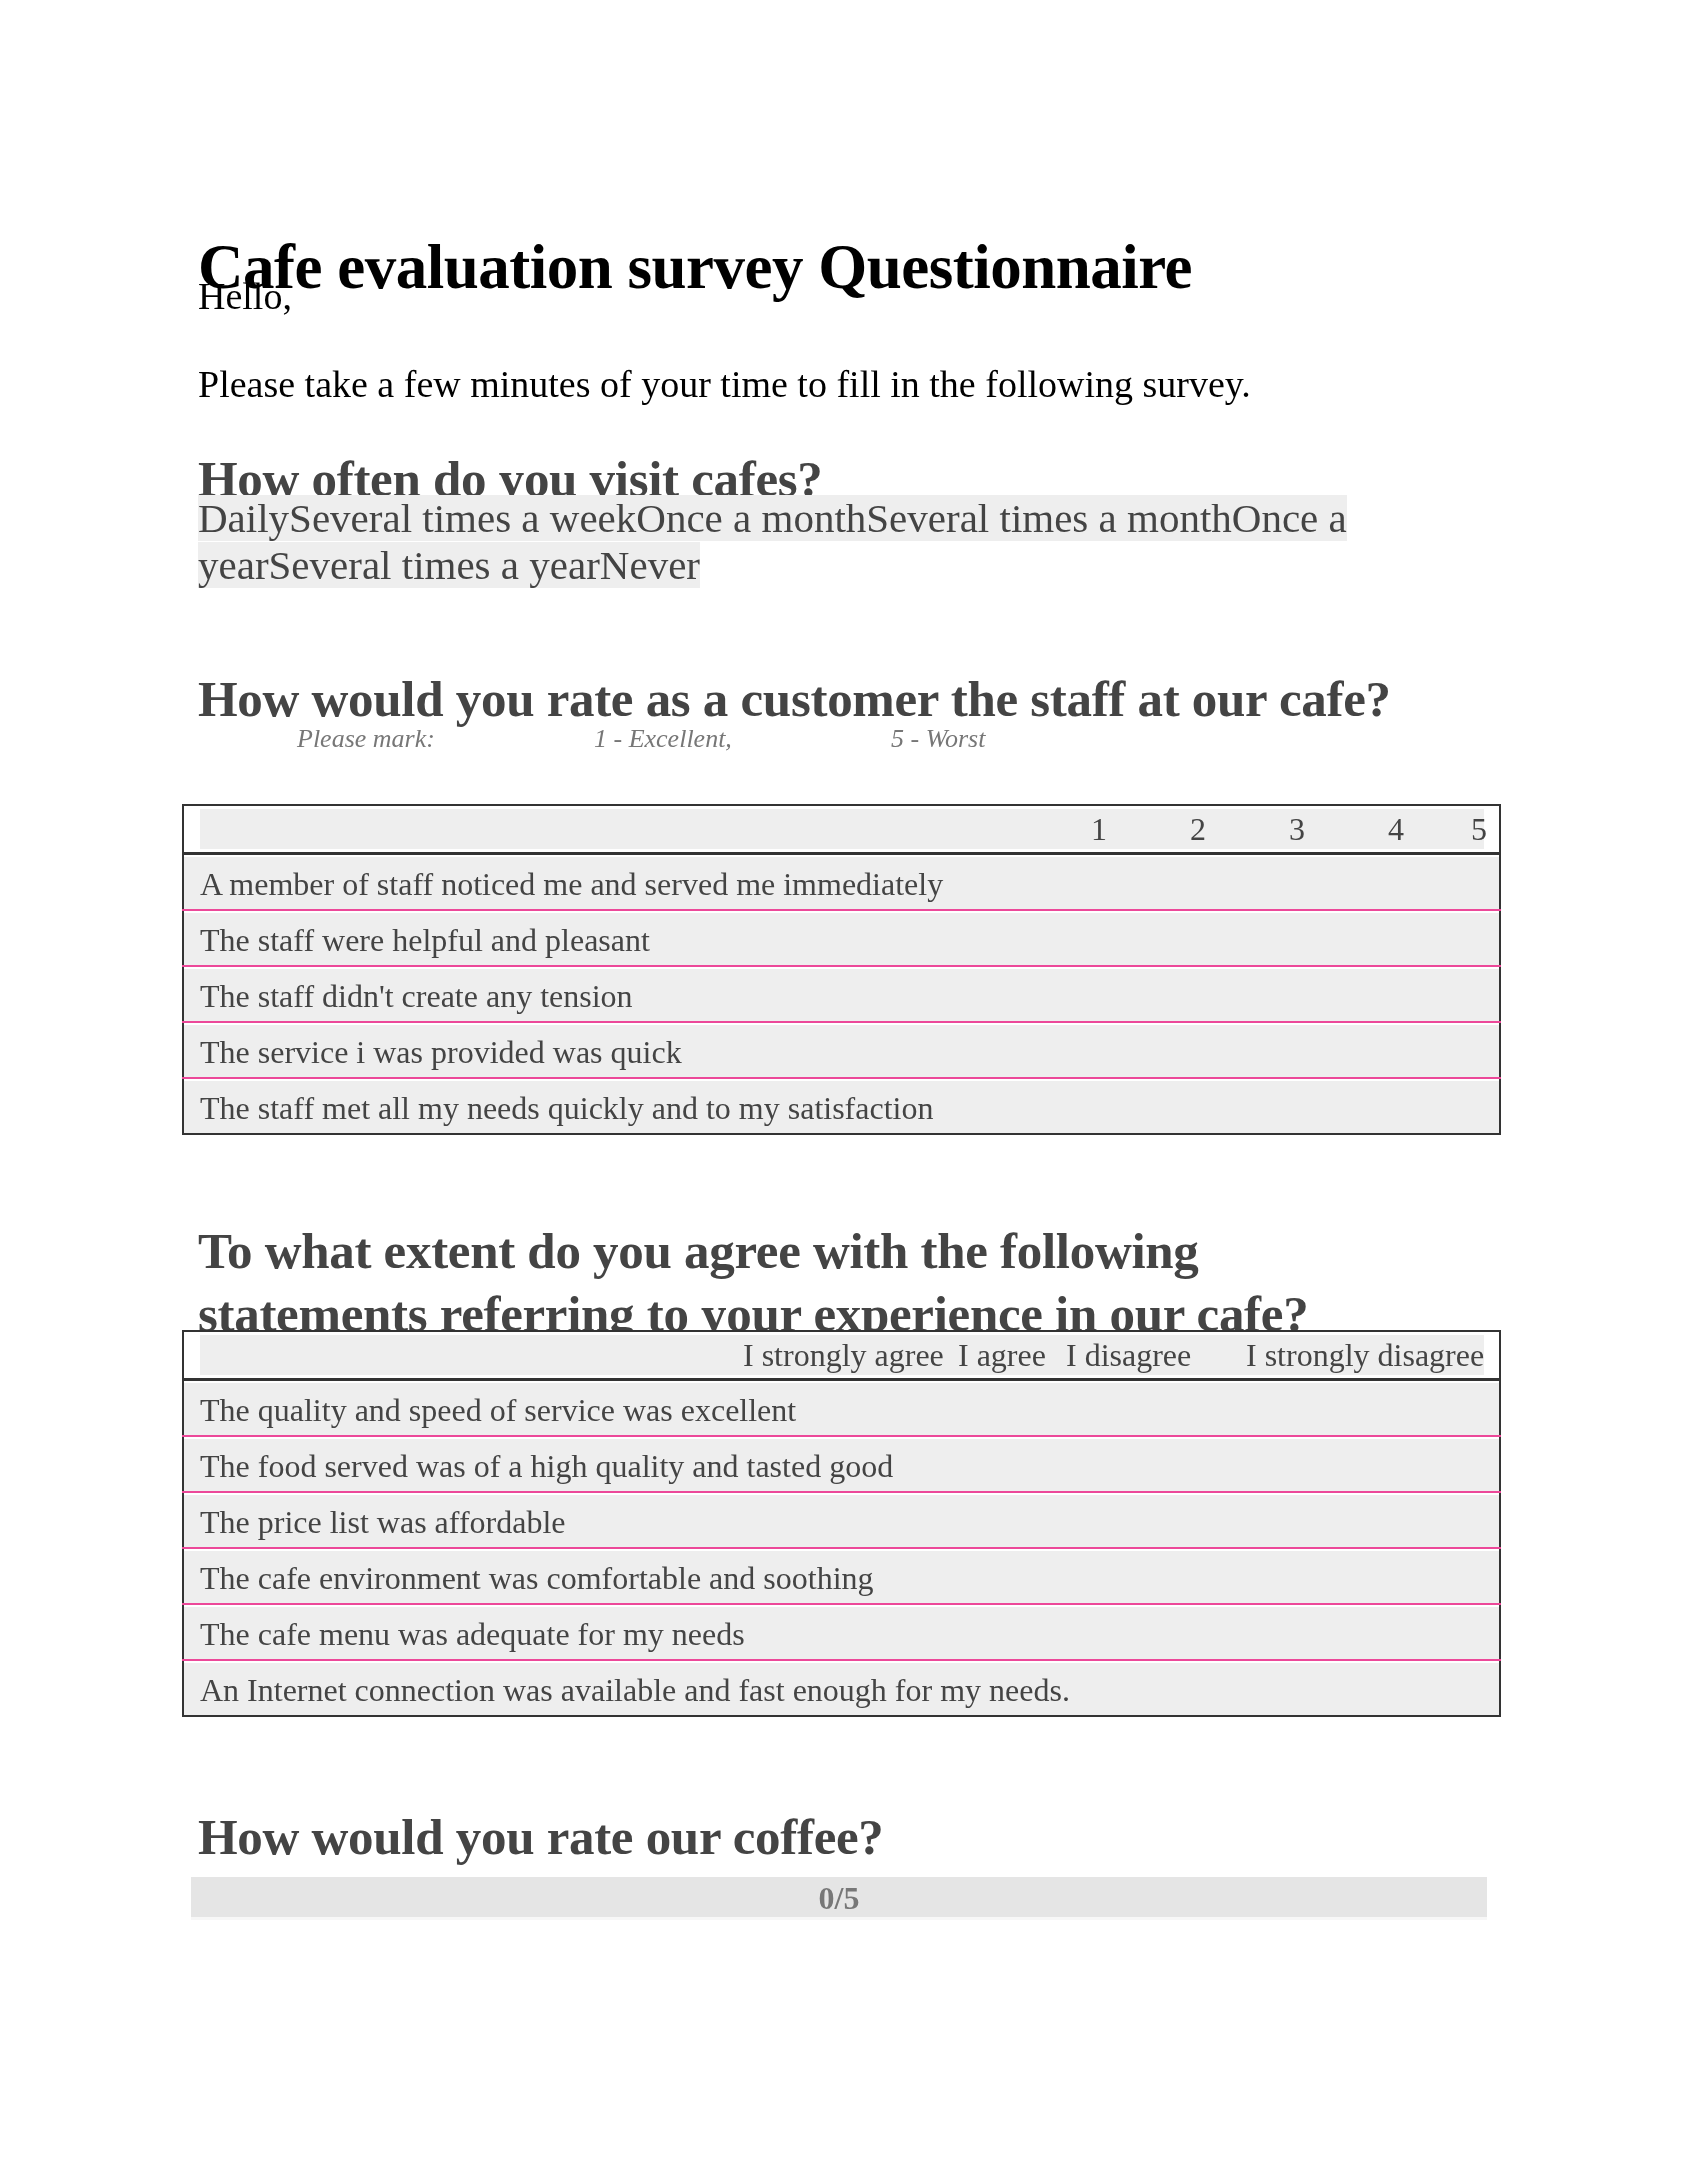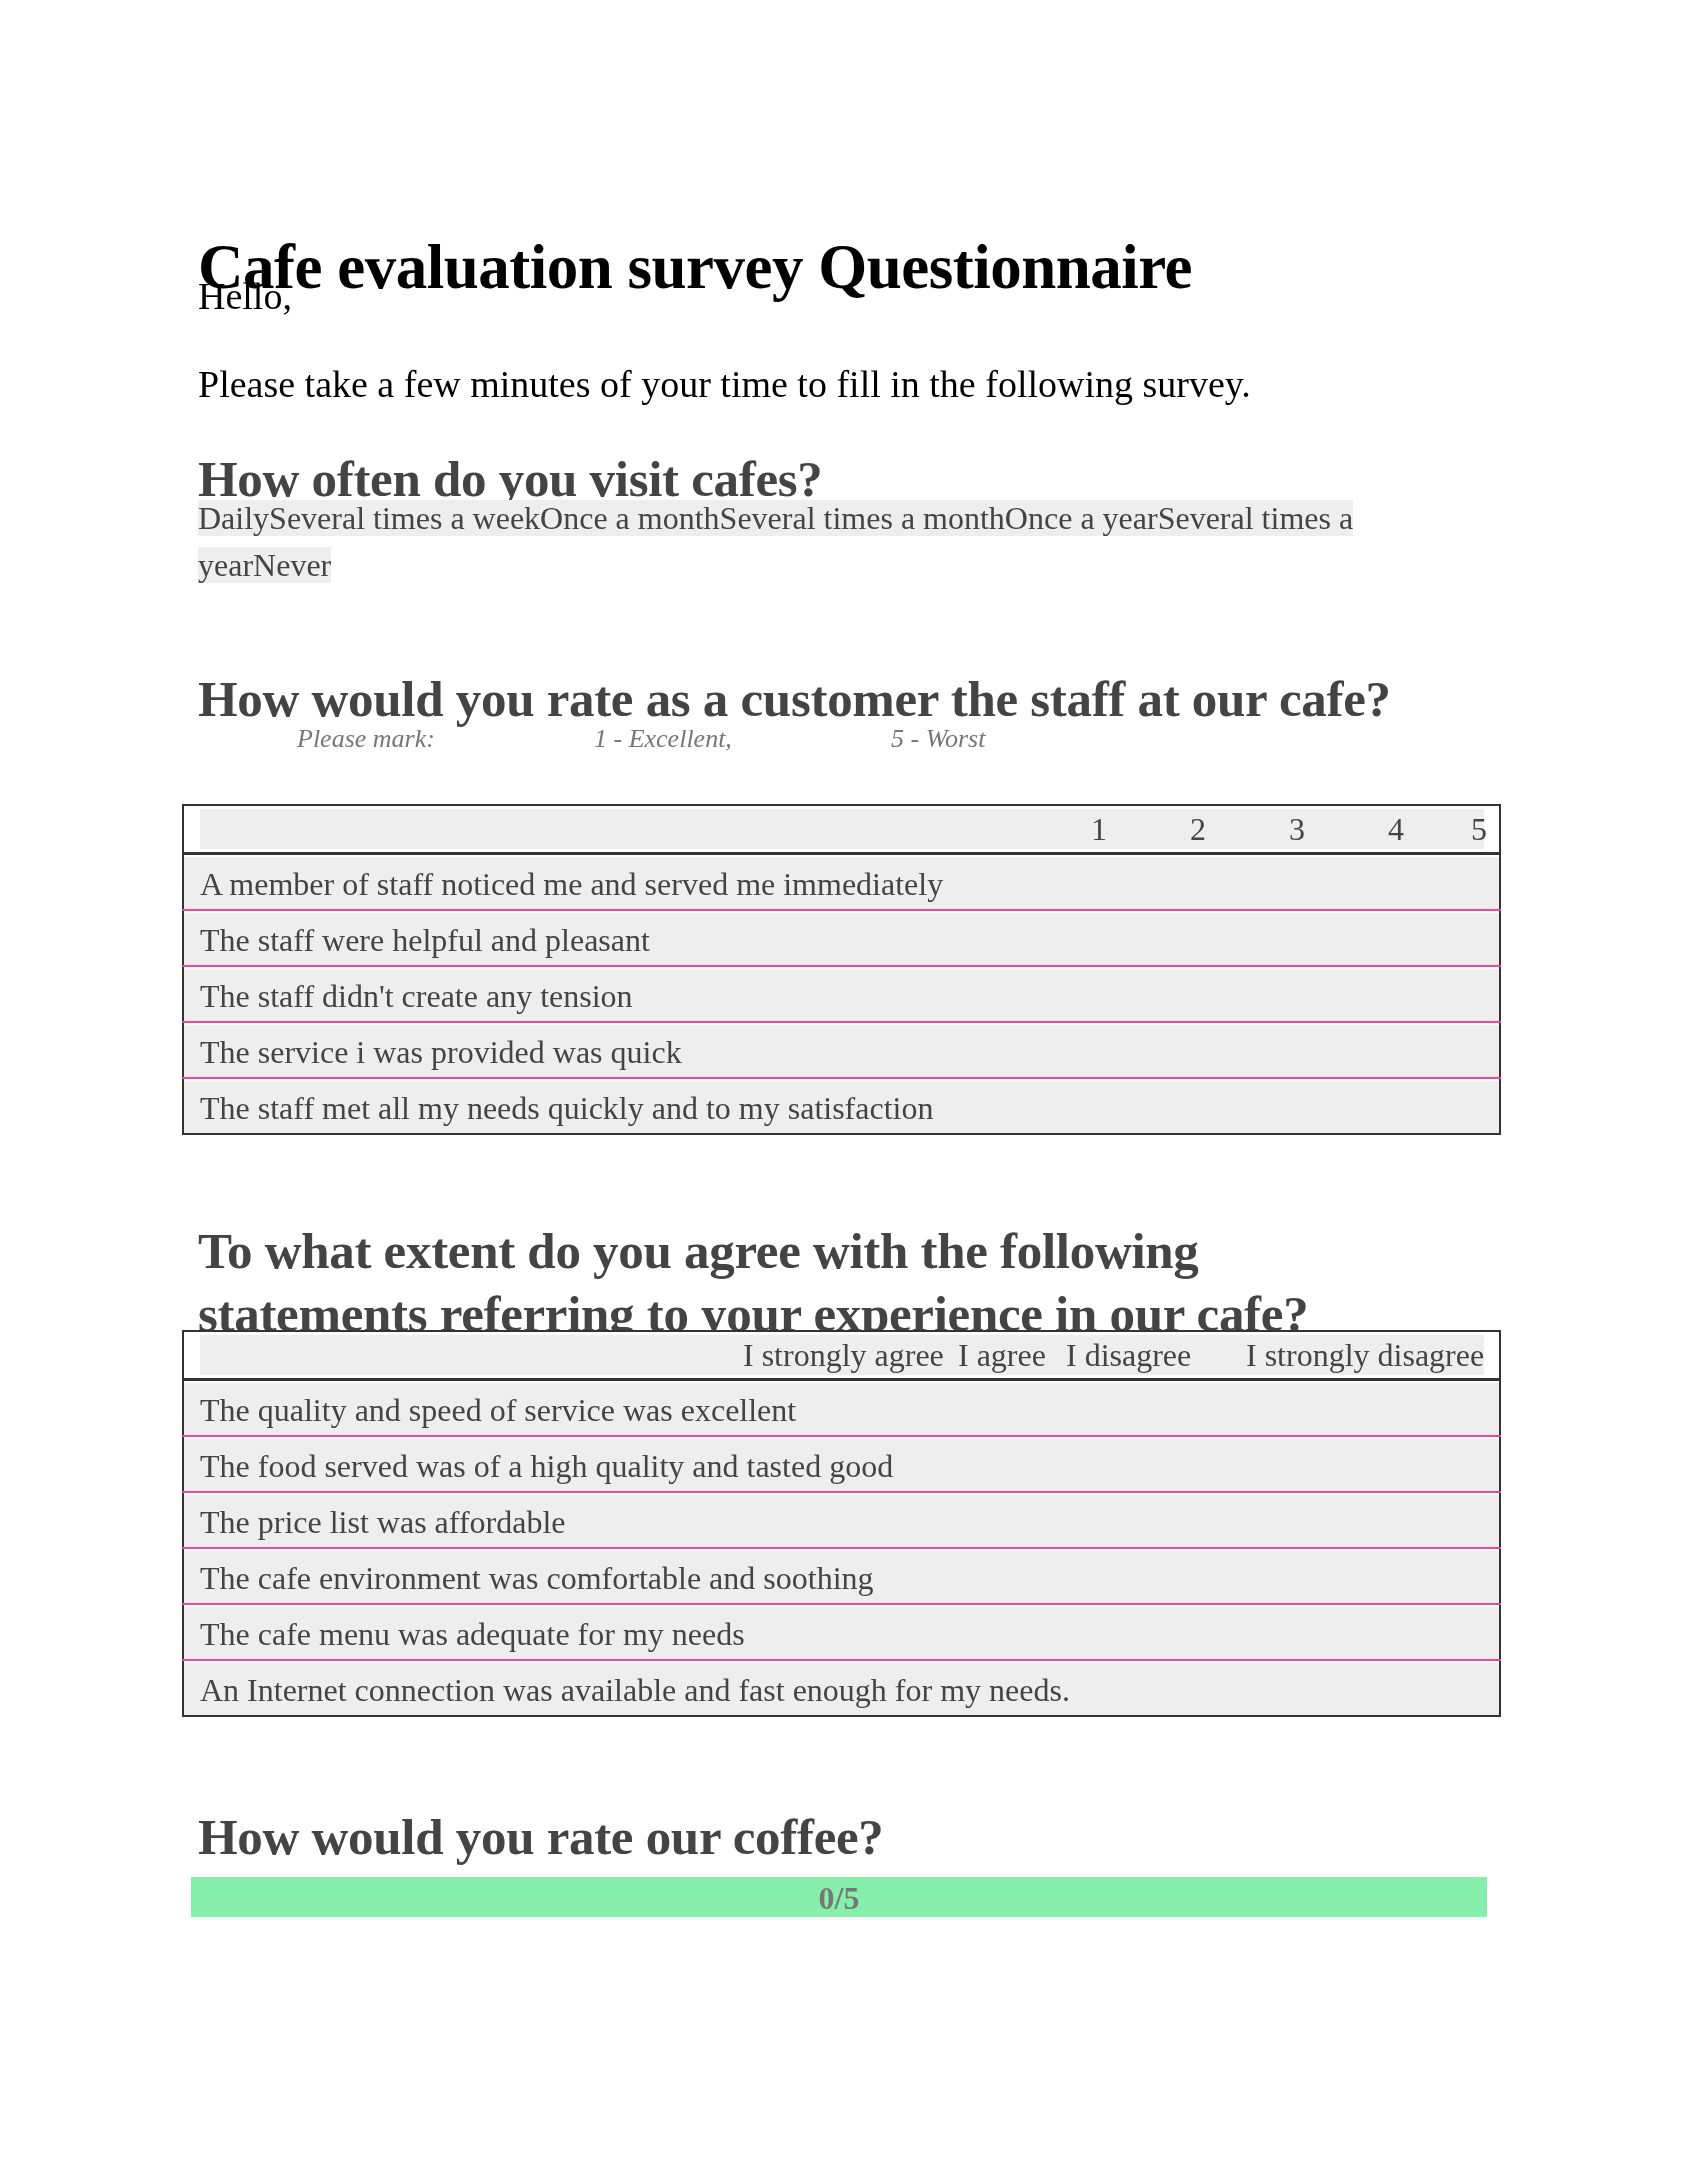--- a/index.html
+++ b/index.html
@@ -45,7 +45,7 @@
 
   .options {
     left: 198px; top: 495px; width: 1287px;
-    font-size: 32px; line-height: 47px; color: #444444;
+    font-size: 41px; line-height: 47px; color: #444444;
   }
   .options .opt-run {
     background: #eeeeee;

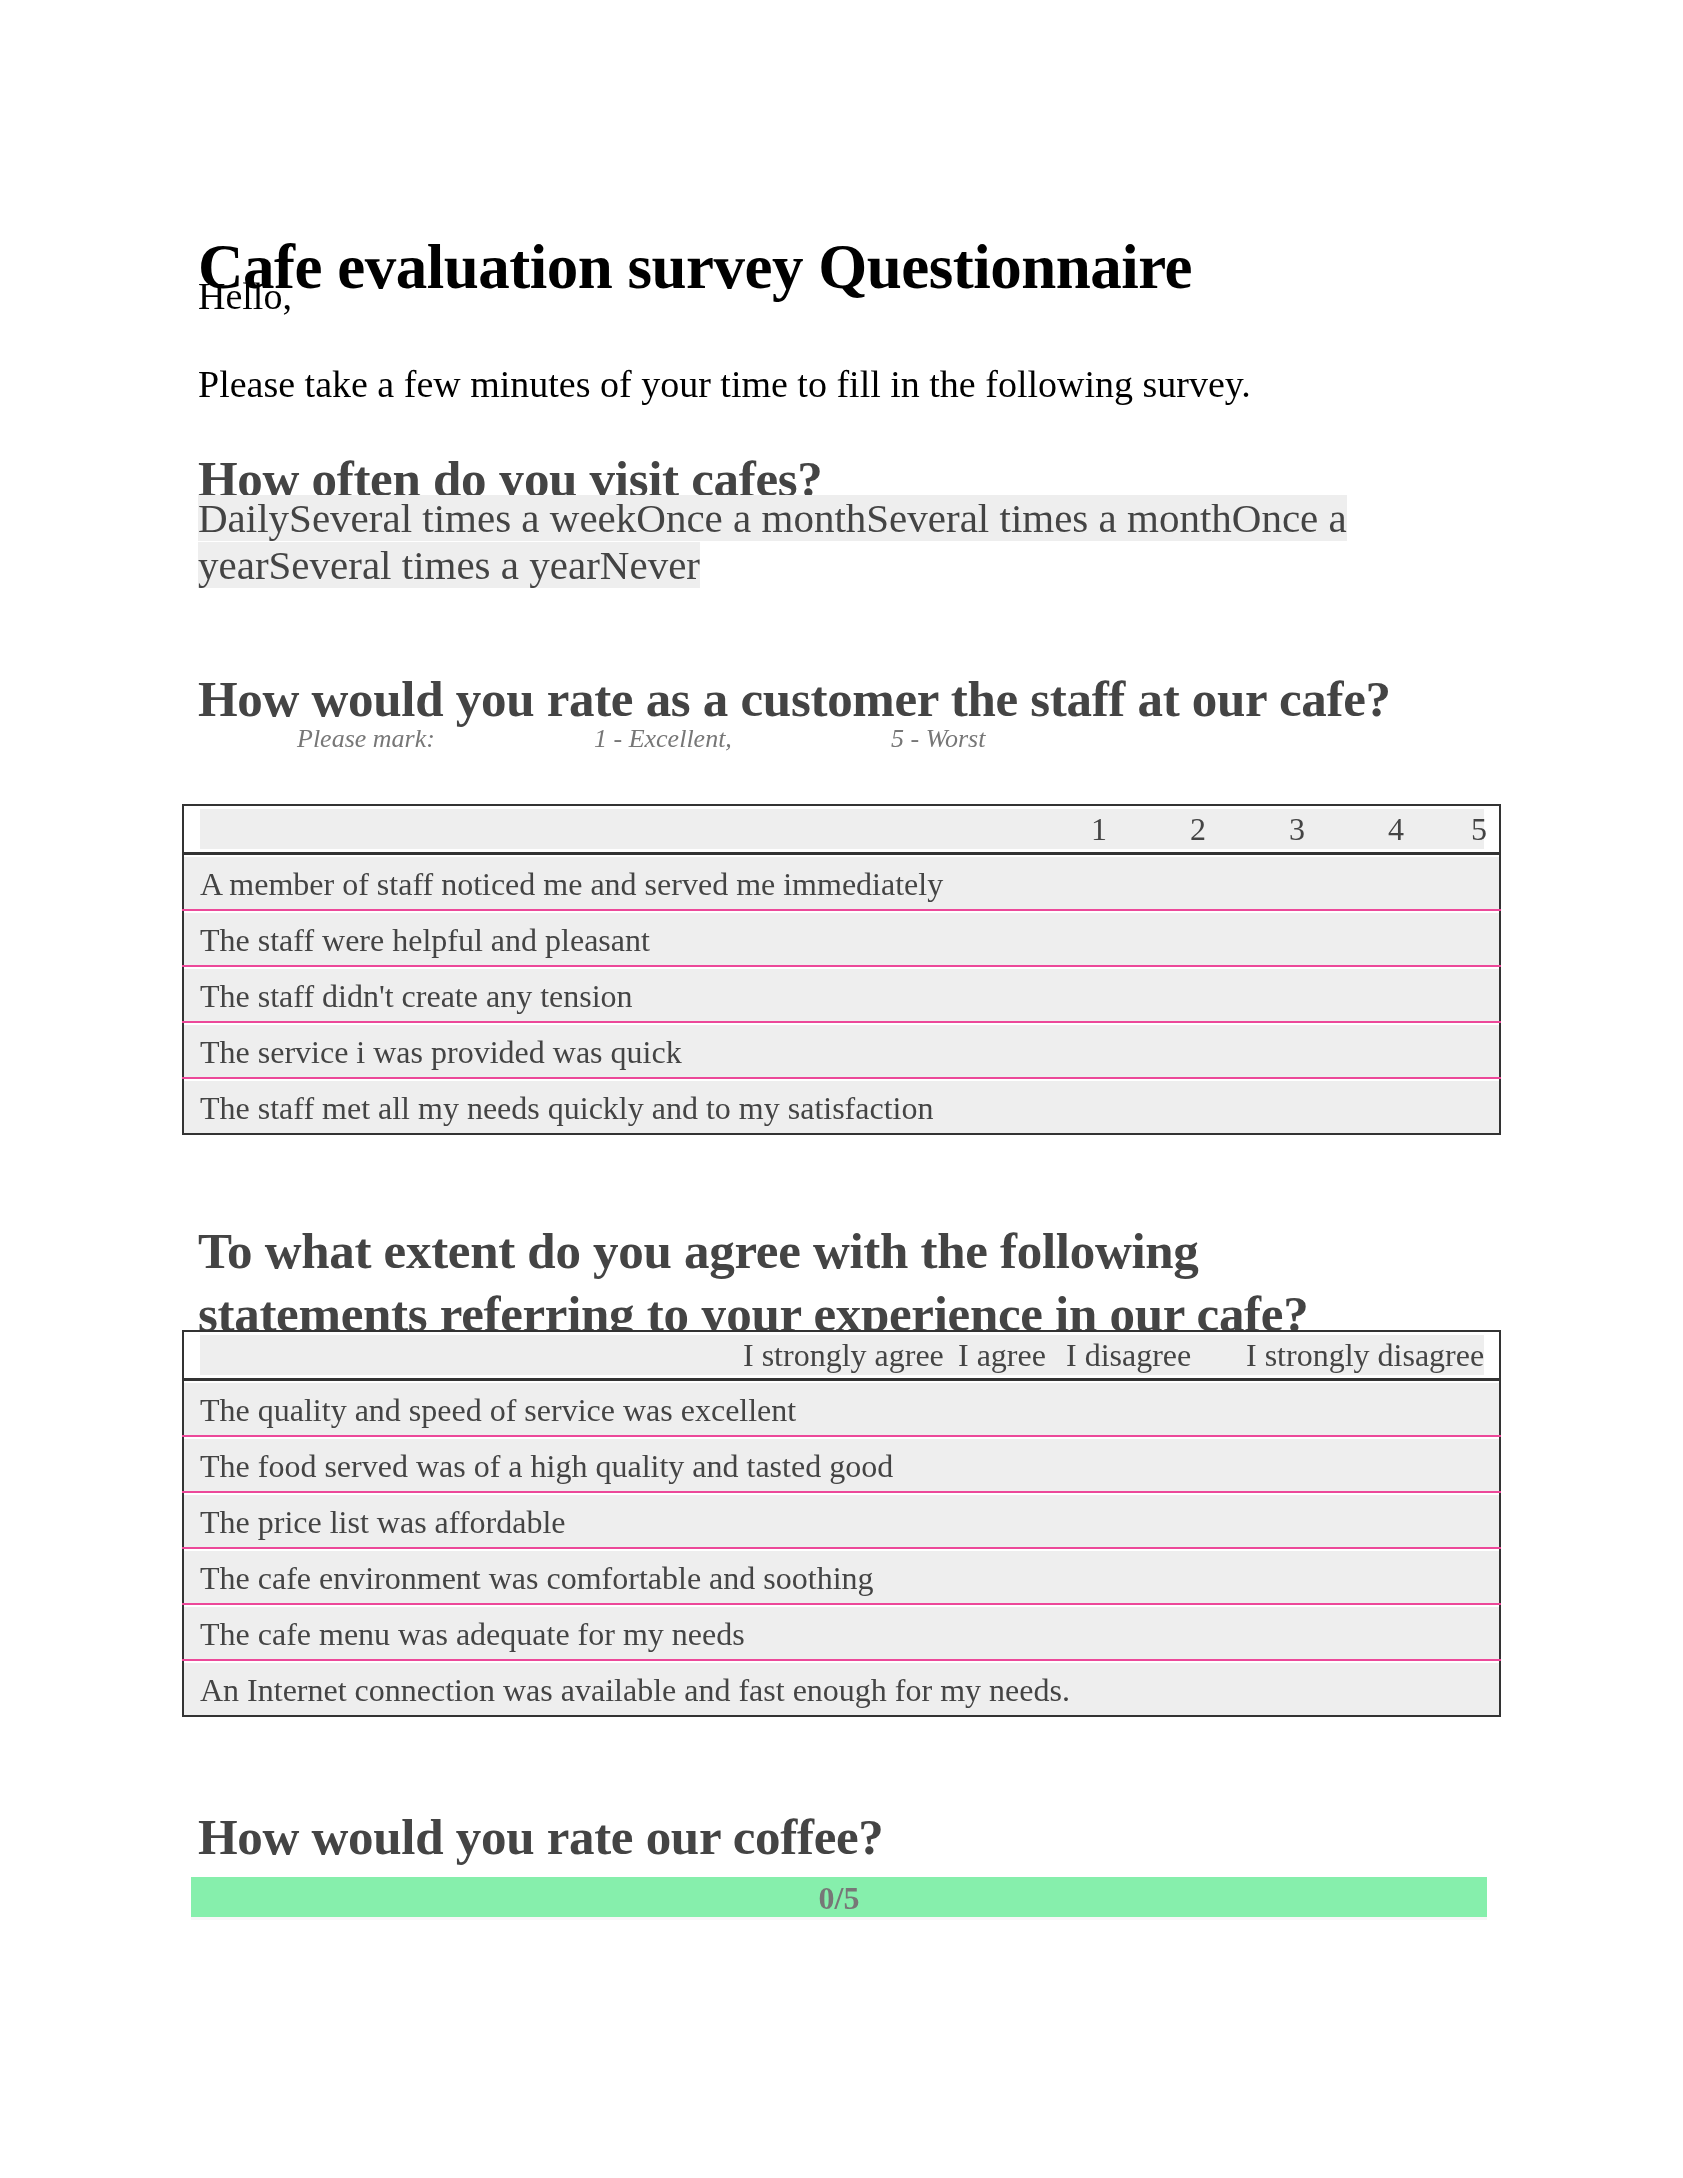--- a/index.html
+++ b/index.html
@@ -98,7 +98,7 @@
 
   .rating-bar {
     left: 191px; top: 1877px; width: 1296px; height: 40px;
-    background: #86efac;
+    background: #e5e5e5;
     border-bottom: 3px solid #f7f7f7;
     text-align: center;
     font-size: 32px; font-weight: bold; color: #777777;

